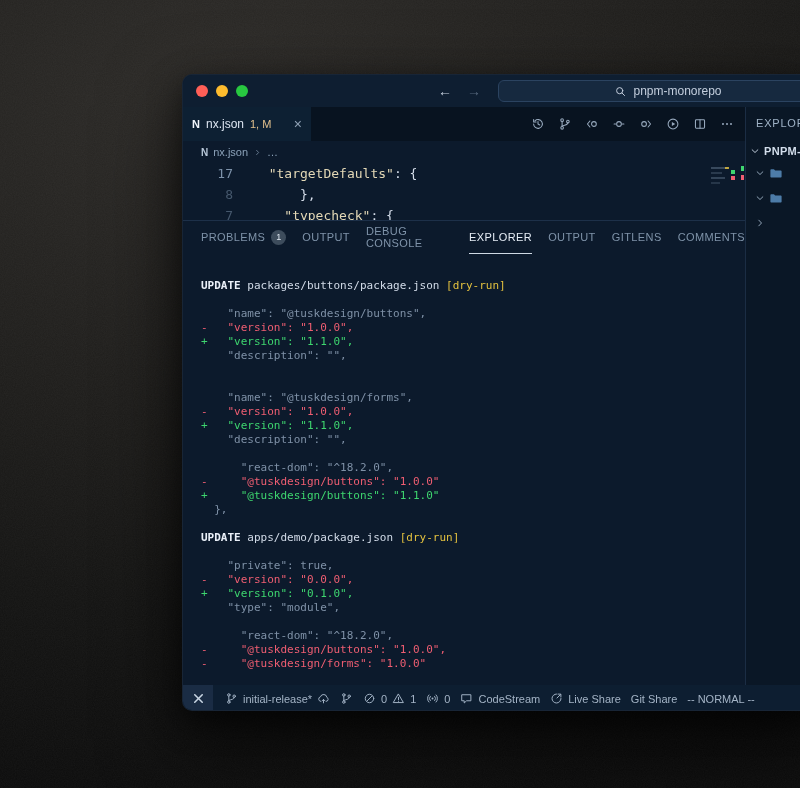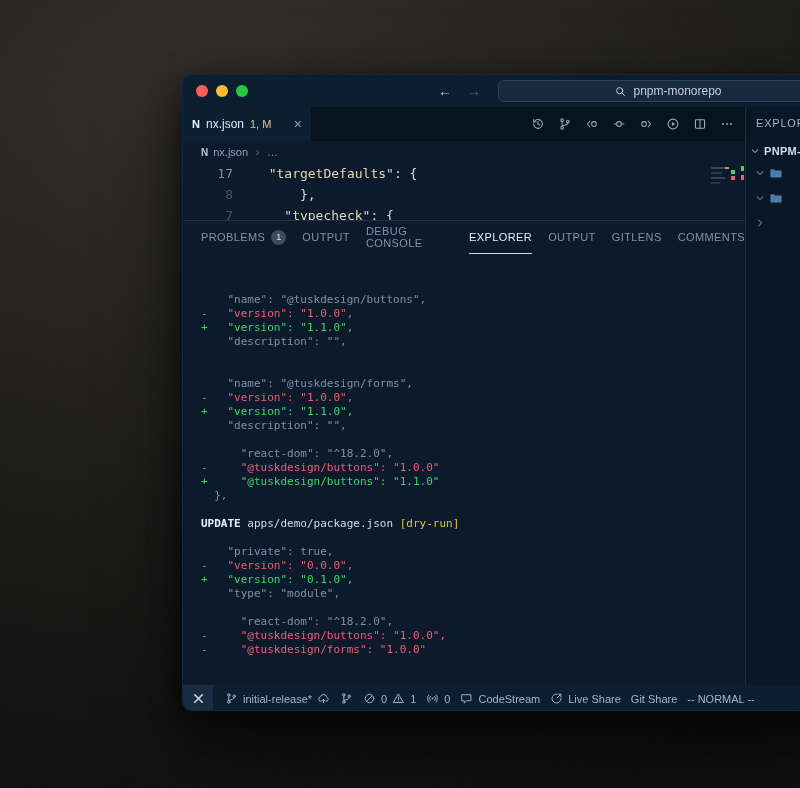--- a/index.html
+++ b/index.html
@@ -247,6 +247,7 @@
             </div>
           </div>
         <div class="term" id="terminal">
+            <div class="tline"><span class="c-hl">UPDATE </span><span class="c-fg">packages/buttons/package.json </span><span class="c-warn">[dry-run]</span></div>
             <div class="tline"></div>
             <div class="tline"><span class="c-dim">    "name": "@tuskdesign/buttons",</span></div>
             <div class="tline"><span class="c-del">-   "version": "1.0.0",</span></div>

